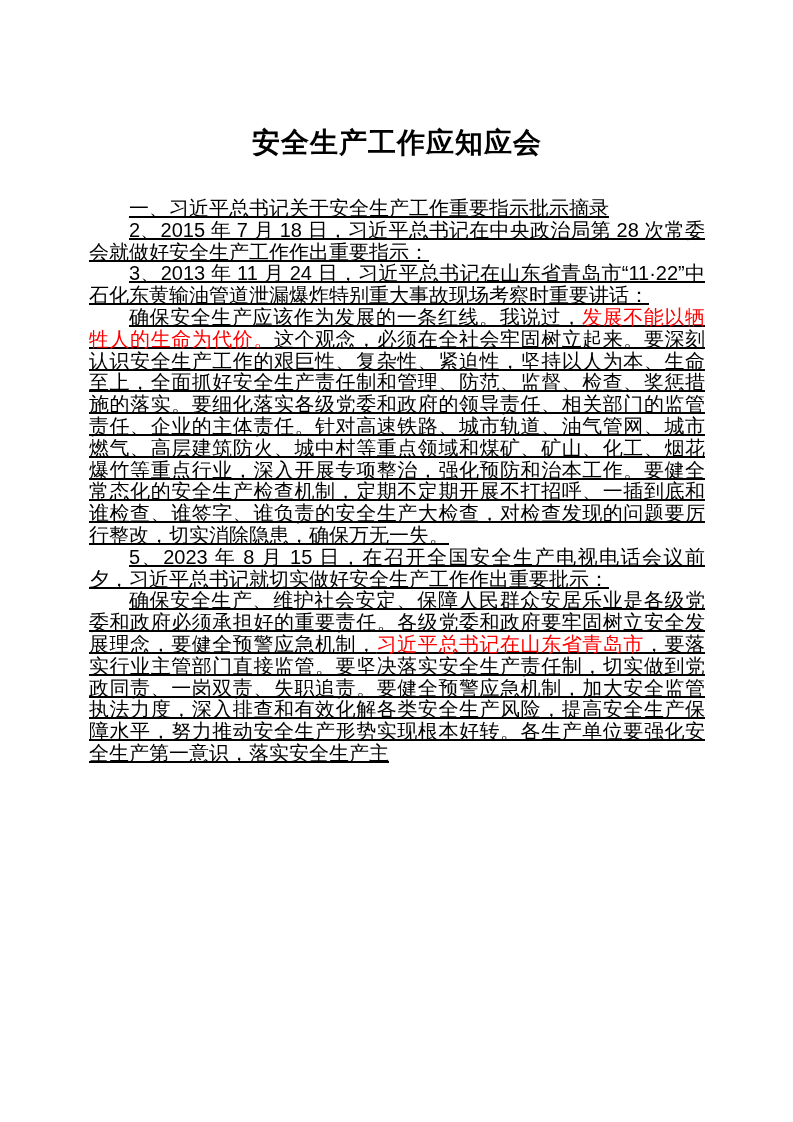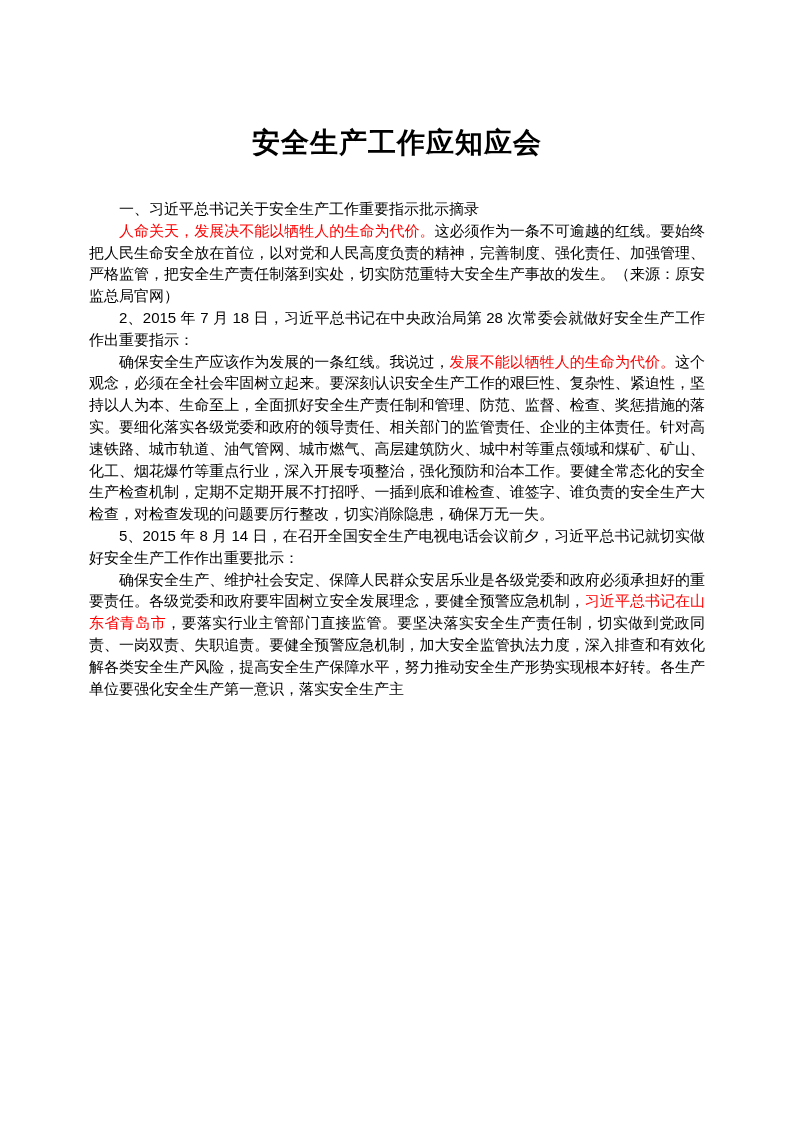--- a/index.html
+++ b/index.html
@@ -30,12 +30,13 @@
   }
   .para {
     margin: 0;
-    font-size: 15px;
+    font-size: 20px;
     line-height: 21.8px;
     text-align: justify;
     text-indent: 2em;
     color: #000000;
     word-break: break-all;
+    text-decoration: underline;
   }
   .para .run-red {
     color: var(--highlight-color, #ff0000);

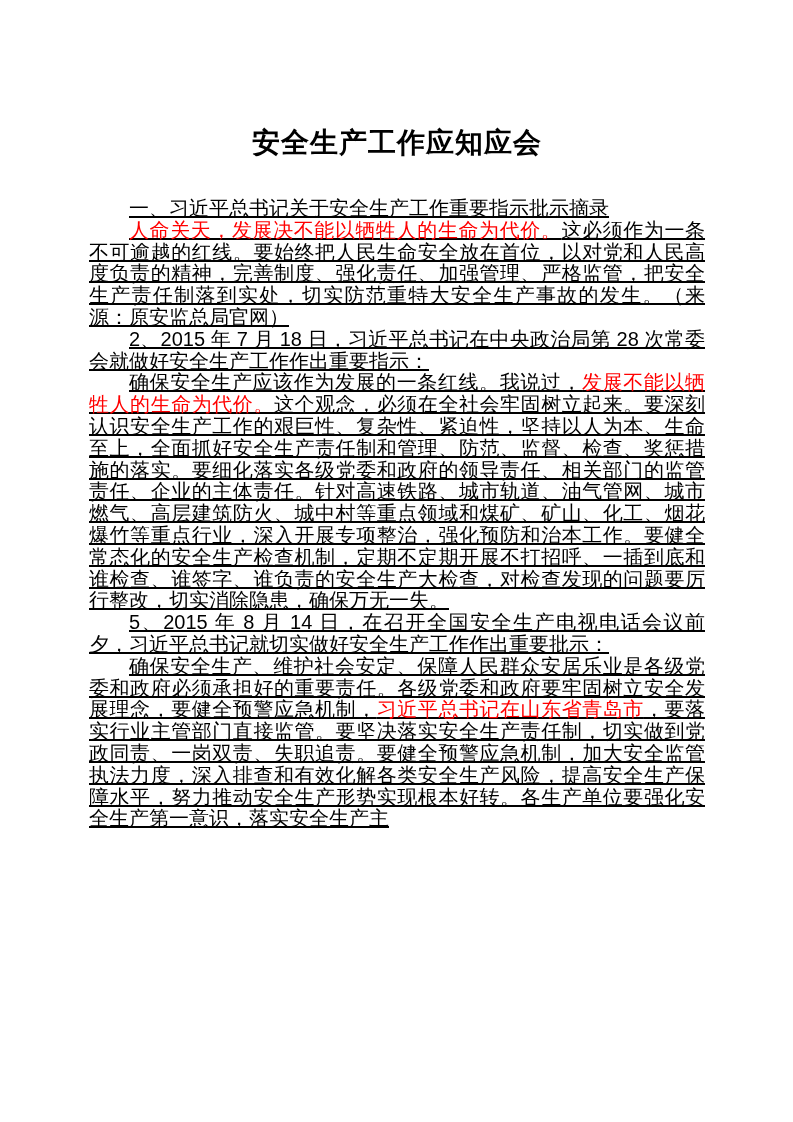--- a/index.html
+++ b/index.html
@@ -49,7 +49,6 @@
   <h1 class="doc-title">安全生产工作应知应会</h1>
   <div>
       <p class="para"><span class="run-black">一、习近平总书记关于安全生产工作重要指示批示摘录</span></p>
-      <p class="para"><span class="run-red">人命关天，发展决不能以牺牲人的生命为代价。</span><span class="run-black">这必须作为一条不可逾越的红线。要始终把人民生命安全放在首位，以对党和人民高度负责的精神，完善制度、强化责任、加强管理、严格监管，把安全生产责任制落到实处，切实防范重特大安全生产事故的发生。（来源：原安监总局官网）</span></p>
       <p class="para"><span class="run-black">2、2015 年 7 月 18 日，习近平总书记在中央政治局第 28 次常委会就做好安全生产工作作出重要指示：</span></p>
       <p class="para"><span class="run-black">确保安全生产应该作为发展的一条红线。我说过，</span><span class="run-red">发展不能以牺牲人的生命为代价。</span><span class="run-black">这个观念，必须在全社会牢固树立起来。要深刻认识安全生产工作的艰巨性、复杂性、紧迫性，坚持以人为本、生命至上，全面抓好安全生产责任制和管理、防范、监督、检查、奖惩措施的落实。要细化落实各级党委和政府的领导责任、相关部门的监管责任、企业的主体责任。针对高速铁路、城市轨道、油气管网、城市燃气、高层建筑防火、城中村等重点领域和煤矿、矿山、化工、烟花爆竹等重点行业，深入开展专项整治，强化预防和治本工作。要健全常态化的安全生产检查机制，定期不定期开展不打招呼、一插到底和谁检查、谁签字、谁负责的安全生产大检查，对检查发现的问题要厉行整改，切实消除隐患，确保万无一失。</span></p>
       <p class="para"><span class="run-black">5、2015 年 8 月 14 日，在召开全国安全生产电视电话会议前夕，习近平总书记就切实做好安全生产工作作出重要批示：</span></p>

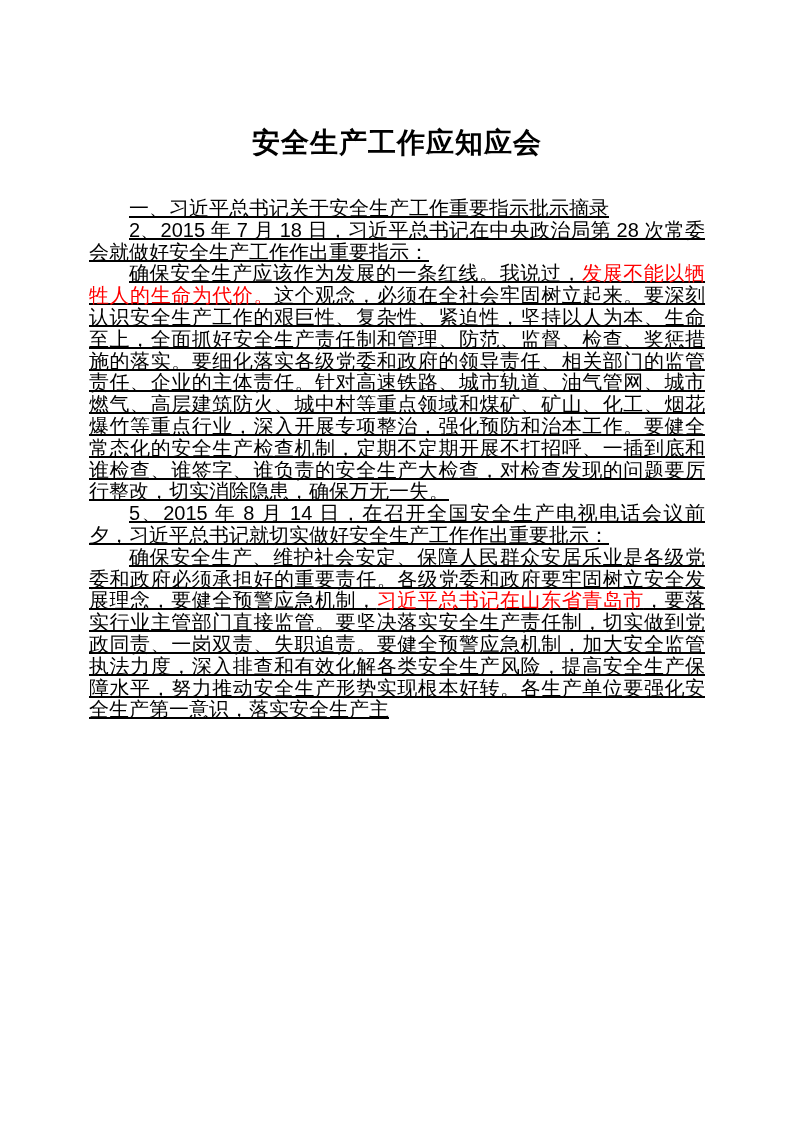--- a/index.html
+++ b/index.html
@@ -50,6 +50,7 @@
   <div>
       <p class="para"><span class="run-black">一、习近平总书记关于安全生产工作重要指示批示摘录</span></p>
       <p class="para"><span class="run-black">2、2015 年 7 月 18 日，习近平总书记在中央政治局第 28 次常委会就做好安全生产工作作出重要指示：</span></p>
+      <p class="para"><span class="run-black">3、2013 年 11 月 24 日，习近平总书记在山东省青岛市“11·22”中石化东黄输油管道泄漏爆炸特别重大事故现场考察时重要讲话：</span></p>
       <p class="para"><span class="run-black">确保安全生产应该作为发展的一条红线。我说过，</span><span class="run-red">发展不能以牺牲人的生命为代价。</span><span class="run-black">这个观念，必须在全社会牢固树立起来。要深刻认识安全生产工作的艰巨性、复杂性、紧迫性，坚持以人为本、生命至上，全面抓好安全生产责任制和管理、防范、监督、检查、奖惩措施的落实。要细化落实各级党委和政府的领导责任、相关部门的监管责任、企业的主体责任。针对高速铁路、城市轨道、油气管网、城市燃气、高层建筑防火、城中村等重点领域和煤矿、矿山、化工、烟花爆竹等重点行业，深入开展专项整治，强化预防和治本工作。要健全常态化的安全生产检查机制，定期不定期开展不打招呼、一插到底和谁检查、谁签字、谁负责的安全生产大检查，对检查发现的问题要厉行整改，切实消除隐患，确保万无一失。</span></p>
       <p class="para"><span class="run-black">5、2015 年 8 月 14 日，在召开全国安全生产电视电话会议前夕，习近平总书记就切实做好安全生产工作作出重要批示：</span></p>
       <p class="para"><span class="run-black">确保安全生产、维护社会安定、保障人民群众安居乐业是各级党委和政府必须承担好的重要责任。各级党委和政府要牢固树立安全发展理念，要健全预警应急机制，</span><span class="run-red">习近平总书记在山东省青岛市</span><span class="run-black">，要落实行业主管部门直接监管。要坚决落实安全生产责任制，切实做到党政同责、一岗双责、失职追责。要健全预警应急机制，加大安全监管执法力度，深入排查和有效化解各类安全生产风险，提高安全生产保障水平，努力推动安全生产形势实现根本好转。各生产单位要强化安全生产第一意识，落实安全生产主</span></p>

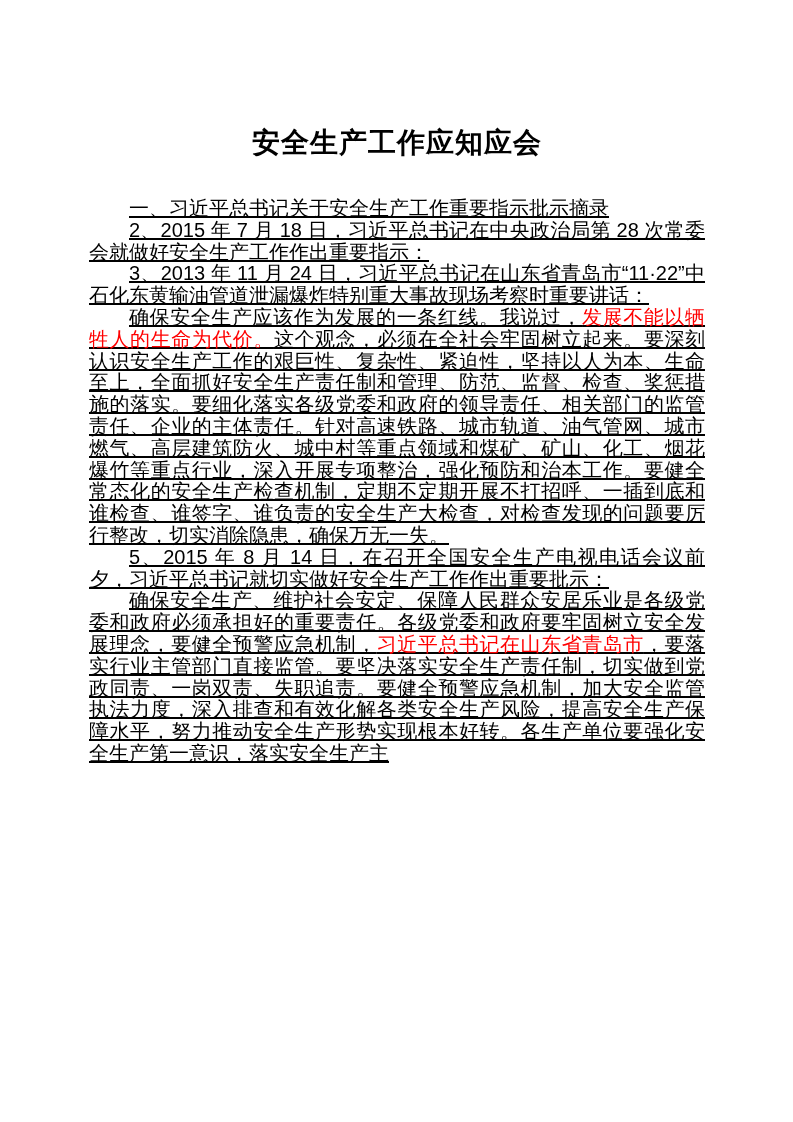--- a/index.html
+++ b/index.html
@@ -52,7 +52,7 @@
       <p class="para"><span class="run-black">2、2015 年 7 月 18 日，习近平总书记在中央政治局第 28 次常委会就做好安全生产工作作出重要指示：</span></p>
       <p class="para"><span class="run-black">3、2013 年 11 月 24 日，习近平总书记在山东省青岛市“11·22”中石化东黄输油管道泄漏爆炸特别重大事故现场考察时重要讲话：</span></p>
       <p class="para"><span class="run-black">确保安全生产应该作为发展的一条红线。我说过，</span><span class="run-red">发展不能以牺牲人的生命为代价。</span><span class="run-black">这个观念，必须在全社会牢固树立起来。要深刻认识安全生产工作的艰巨性、复杂性、紧迫性，坚持以人为本、生命至上，全面抓好安全生产责任制和管理、防范、监督、检查、奖惩措施的落实。要细化落实各级党委和政府的领导责任、相关部门的监管责任、企业的主体责任。针对高速铁路、城市轨道、油气管网、城市燃气、高层建筑防火、城中村等重点领域和煤矿、矿山、化工、烟花爆竹等重点行业，深入开展专项整治，强化预防和治本工作。要健全常态化的安全生产检查机制，定期不定期开展不打招呼、一插到底和谁检查、谁签字、谁负责的安全生产大检查，对检查发现的问题要厉行整改，切实消除隐患，确保万无一失。</span></p>
-      <p class="para"><span class="run-black">5、2015 年 8 月 14 日，在召开全国安全生产电视电话会议前夕，习近平总书记就切实做好安全生产工作作出重要批示：</span></p>
+      <p class="para"><span class="run-black">5、2023 年 8 月 15 日，在召开全国安全生产电视电话会议前夕，习近平总书记就切实做好安全生产工作作出重要批示：</span></p>
       <p class="para"><span class="run-black">确保安全生产、维护社会安定、保障人民群众安居乐业是各级党委和政府必须承担好的重要责任。各级党委和政府要牢固树立安全发展理念，要健全预警应急机制，</span><span class="run-red">习近平总书记在山东省青岛市</span><span class="run-black">，要落实行业主管部门直接监管。要坚决落实安全生产责任制，切实做到党政同责、一岗双责、失职追责。要健全预警应急机制，加大安全监管执法力度，深入排查和有效化解各类安全生产风险，提高安全生产保障水平，努力推动安全生产形势实现根本好转。各生产单位要强化安全生产第一意识，落实安全生产主</span></p>
     </div>
 </div>

